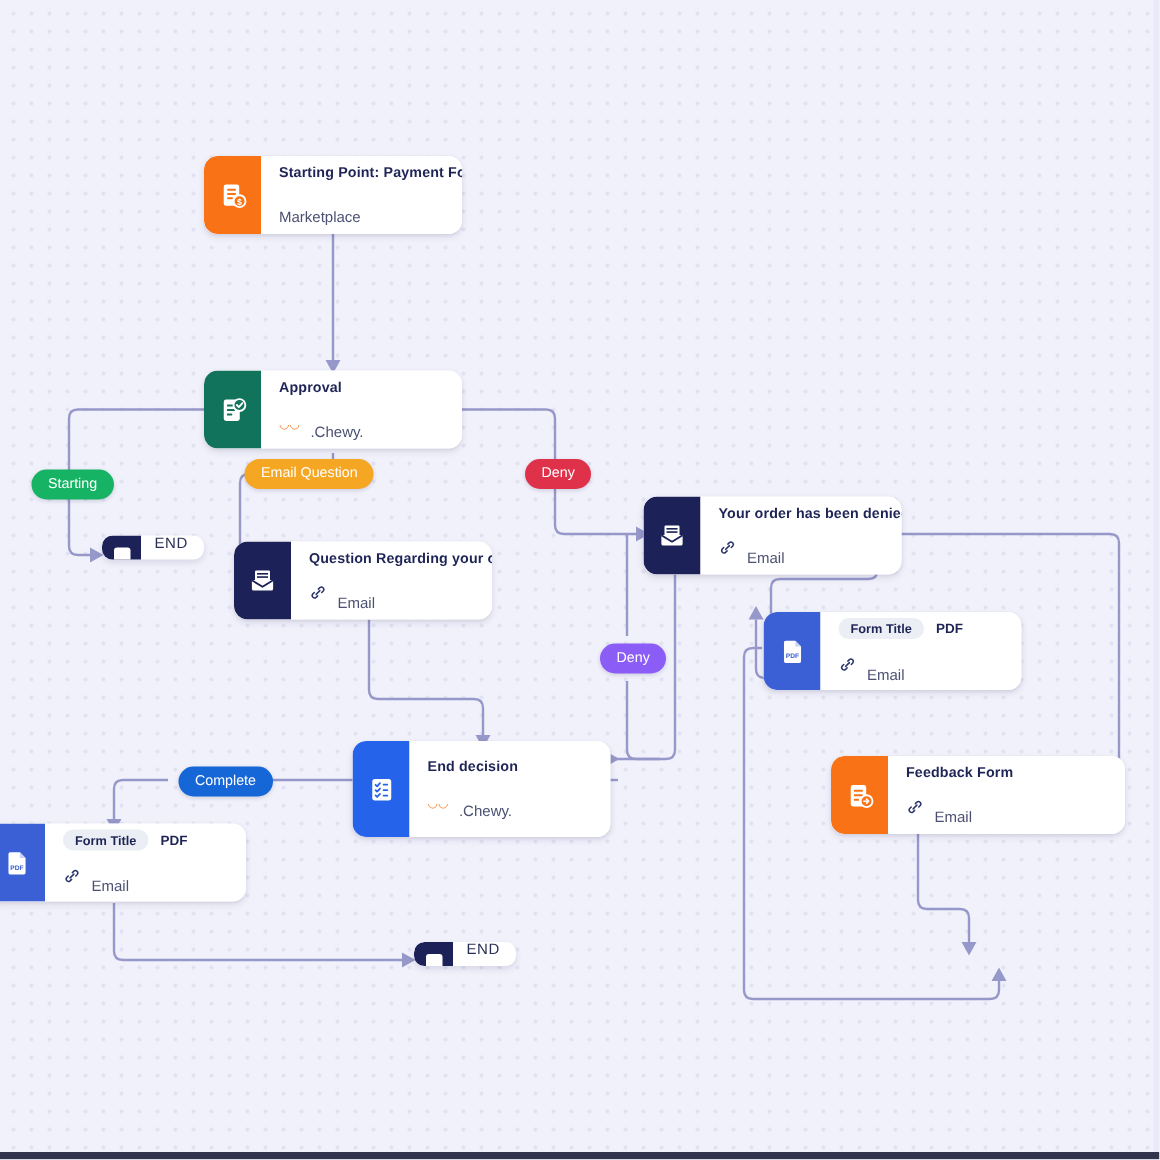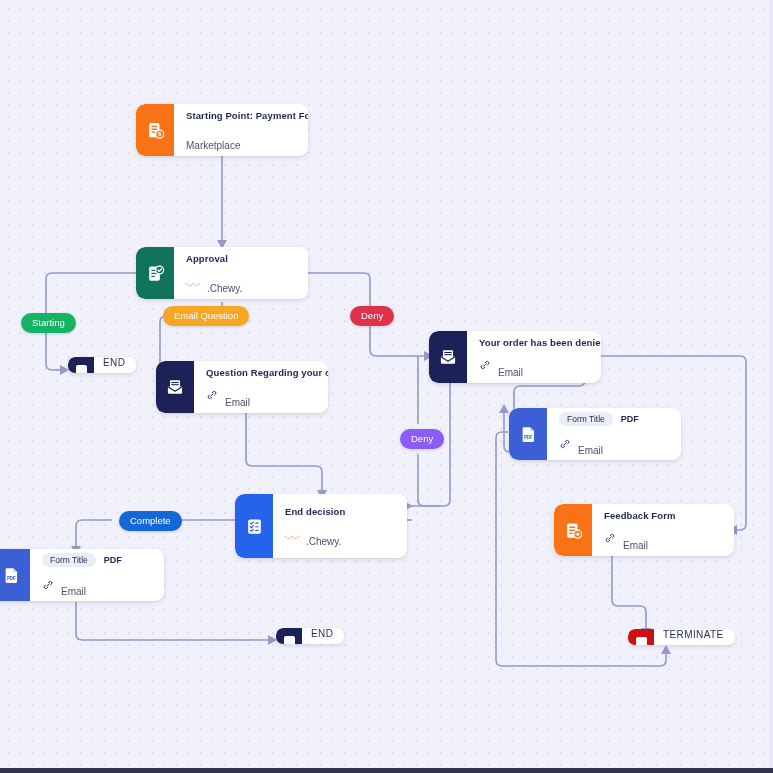--- a/index.html
+++ b/index.html
@@ -100,7 +100,7 @@
   
   .chip {
     display:inline-block; background:#eceef5; border-radius:9px;
-    padding:2px 8px; font-size:8.5px; font-weight:normal; color:#1e2556;
+    padding:2px 8px; font-size:8.5px; font-weight:bold; color:#1e2556;
   }
   .pdflabel { font-size:9px; font-weight:bold; color:#1e2556; margin-left:8px; }
   .rowchip { display:flex; align-items:center; }

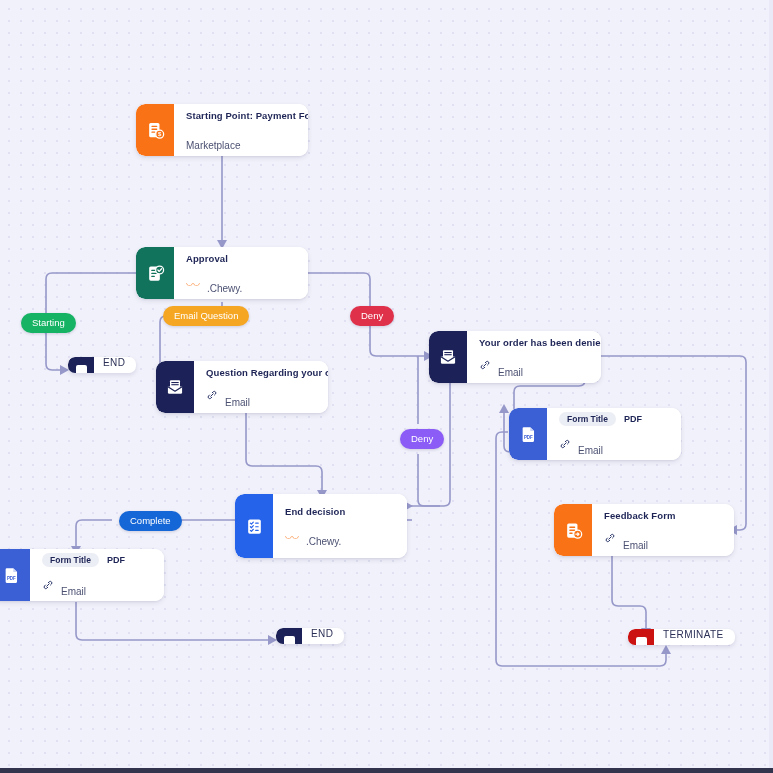--- a/index.html
+++ b/index.html
@@ -319,7 +319,7 @@
     </div>
   </div>
 
-  <div class="node" id="n-feedback" style="left:554px; top:504px; width:180px; height:52px;">
+  <div class="node" id="n-feedback" style="left:554px; top:504px; width:196px; height:52px;">
     <div class="ic ic-orange">
       <svg width="19" height="19" viewBox="0 0 24 24" fill="none">
         <rect x="4" y="3" width="13" height="18" rx="2" fill="#fff"></rect>

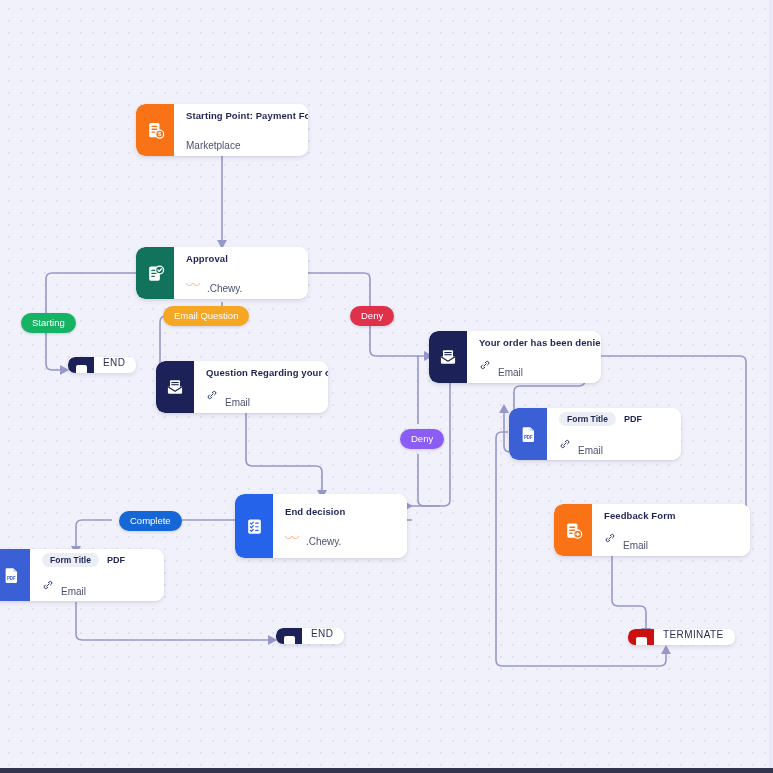--- a/index.html
+++ b/index.html
@@ -359,12 +359,6 @@
     <span class="txt">END</span>
   </div>
 
-  <div class="terminal" style="left:628px; top:629px;">
-    <span class="sq sq-red">
-        <i></i>
-      </span>
-    <span class="txt">TERMINATE</span>
-  </div>
 
   <div class="pill pill-green" style="left:21px; top:313px;">Starting</div>
 

